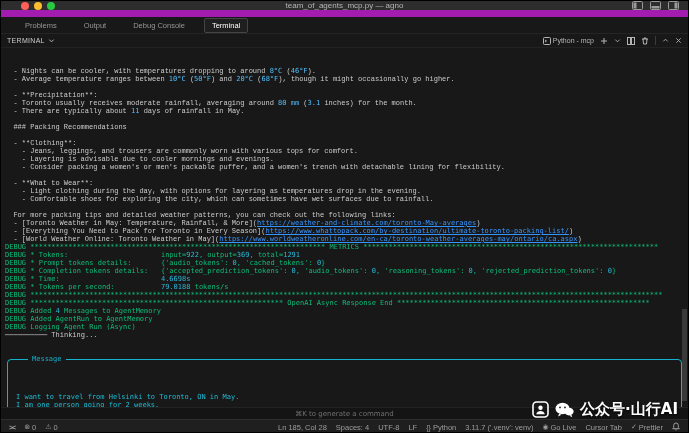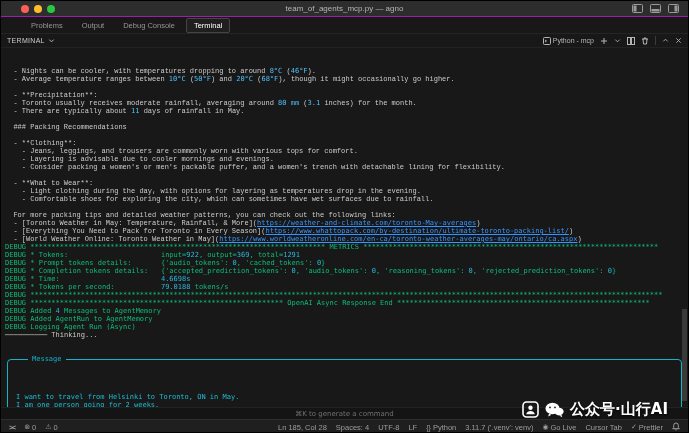--- a/index.html
+++ b/index.html
@@ -8,7 +8,7 @@
   .window { position:relative; width:689px; height:433px; background:#181818; overflow:hidden; border:1px solid #000; }
 
   
-  .titlebar { height:16px; background:#2d2d2d; display:flex; align-items:center; position:relative; border-bottom:1px solid #a21caf;padding-left:12px; }
+  .titlebar { height:16px; background:#2d2d2d; display:flex; align-items:center; position:relative; border-bottom:7px solid #a21caf;padding-left:12px; }
   .lights { display:flex; gap:5px; padding-left:8px; z-index:2; }
   .light { width:8px; height:8px; border-radius:50%; display:inline-block; }
   .light.red { background:#ff5f57; } .light.yellow { background:#febc2e; } .light.green { background:#28c840; }

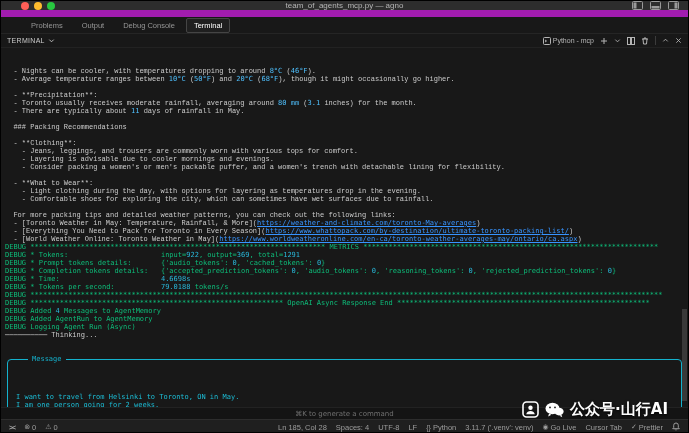--- a/index.html
+++ b/index.html
@@ -17,7 +17,7 @@
   .title-icons svg { display:block; }
 
   
-  .tabbar { height:17px; background:#181818; display:flex; align-items:center; gap:3px; padding-left:22px; border-bottom:1px solid #252525; }
+  .tabbar { height:17px; background:#181818; display:flex; align-items:center; gap:11px; padding-left:16px; border-bottom:1px solid #252525; }
   .ptab { font-size:7.5px; color:#969696; padding:2px 7px; border:1px solid transparent; border-radius:2px; cursor:default; }
   .ptab.active { color:#ffffff; background:#1f1f1f; border-color:#454545; }
 

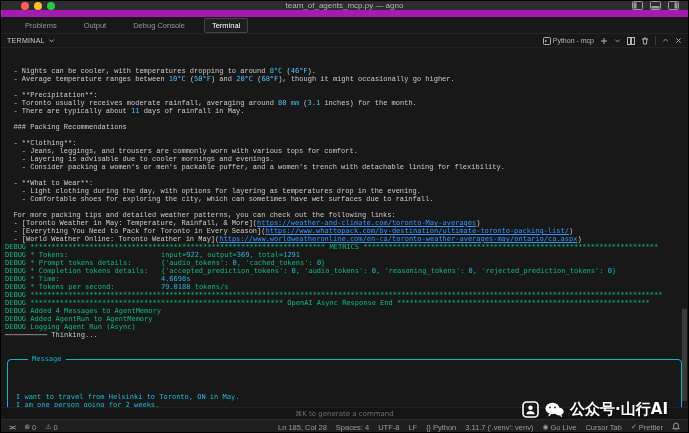--- a/index.html
+++ b/index.html
@@ -59,7 +59,7 @@
   .remote { letter-spacing:-1px; font-weight:bold; color:#a8a8a8; }
 
   
-  .watermark { position:absolute; right:20px; bottom:13px; z-index:20; display:flex; align-items:center; gap:6px;
+  .watermark { position:absolute; right:10px; bottom:13px; z-index:20; display:flex; align-items:center; gap:6px;
                color:#ffffff; font-family:"DejaVu Sans", sans-serif; font-size:15px; font-weight:bold;
                text-shadow:0 1px 3px rgba(0,0,0,.9); }
   .watermark svg { display:block; }

